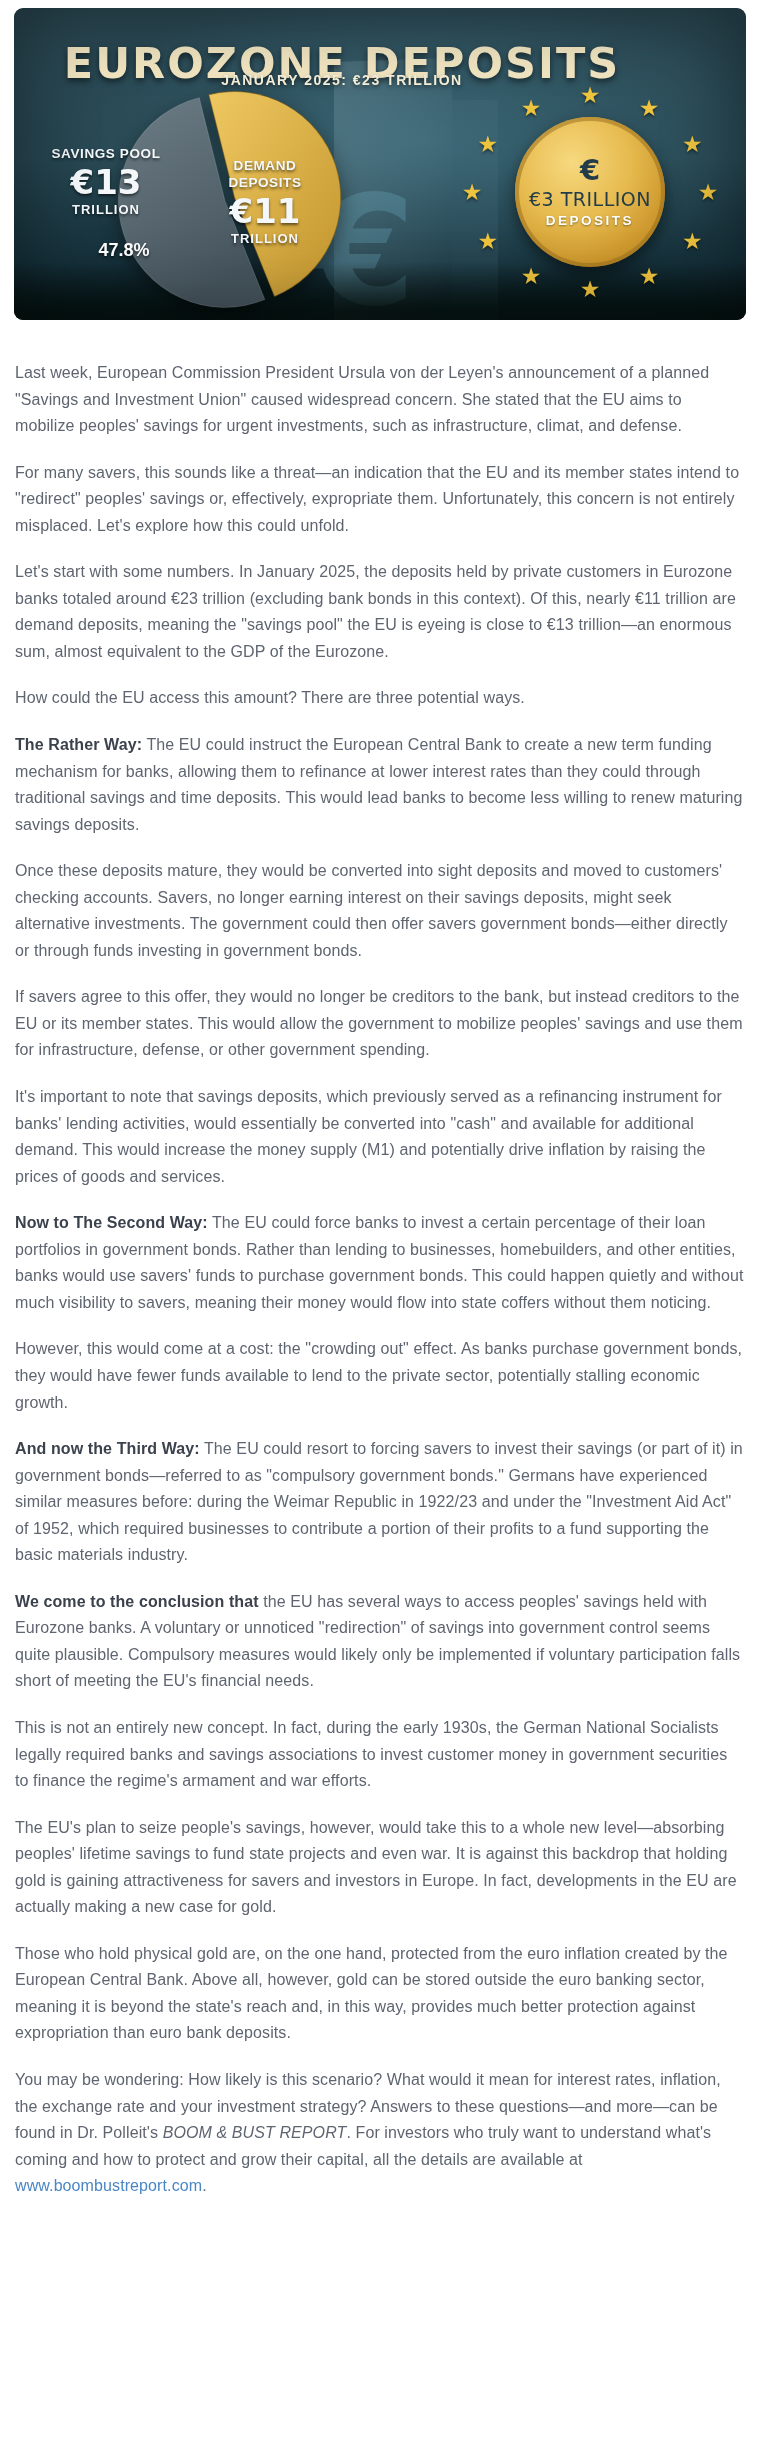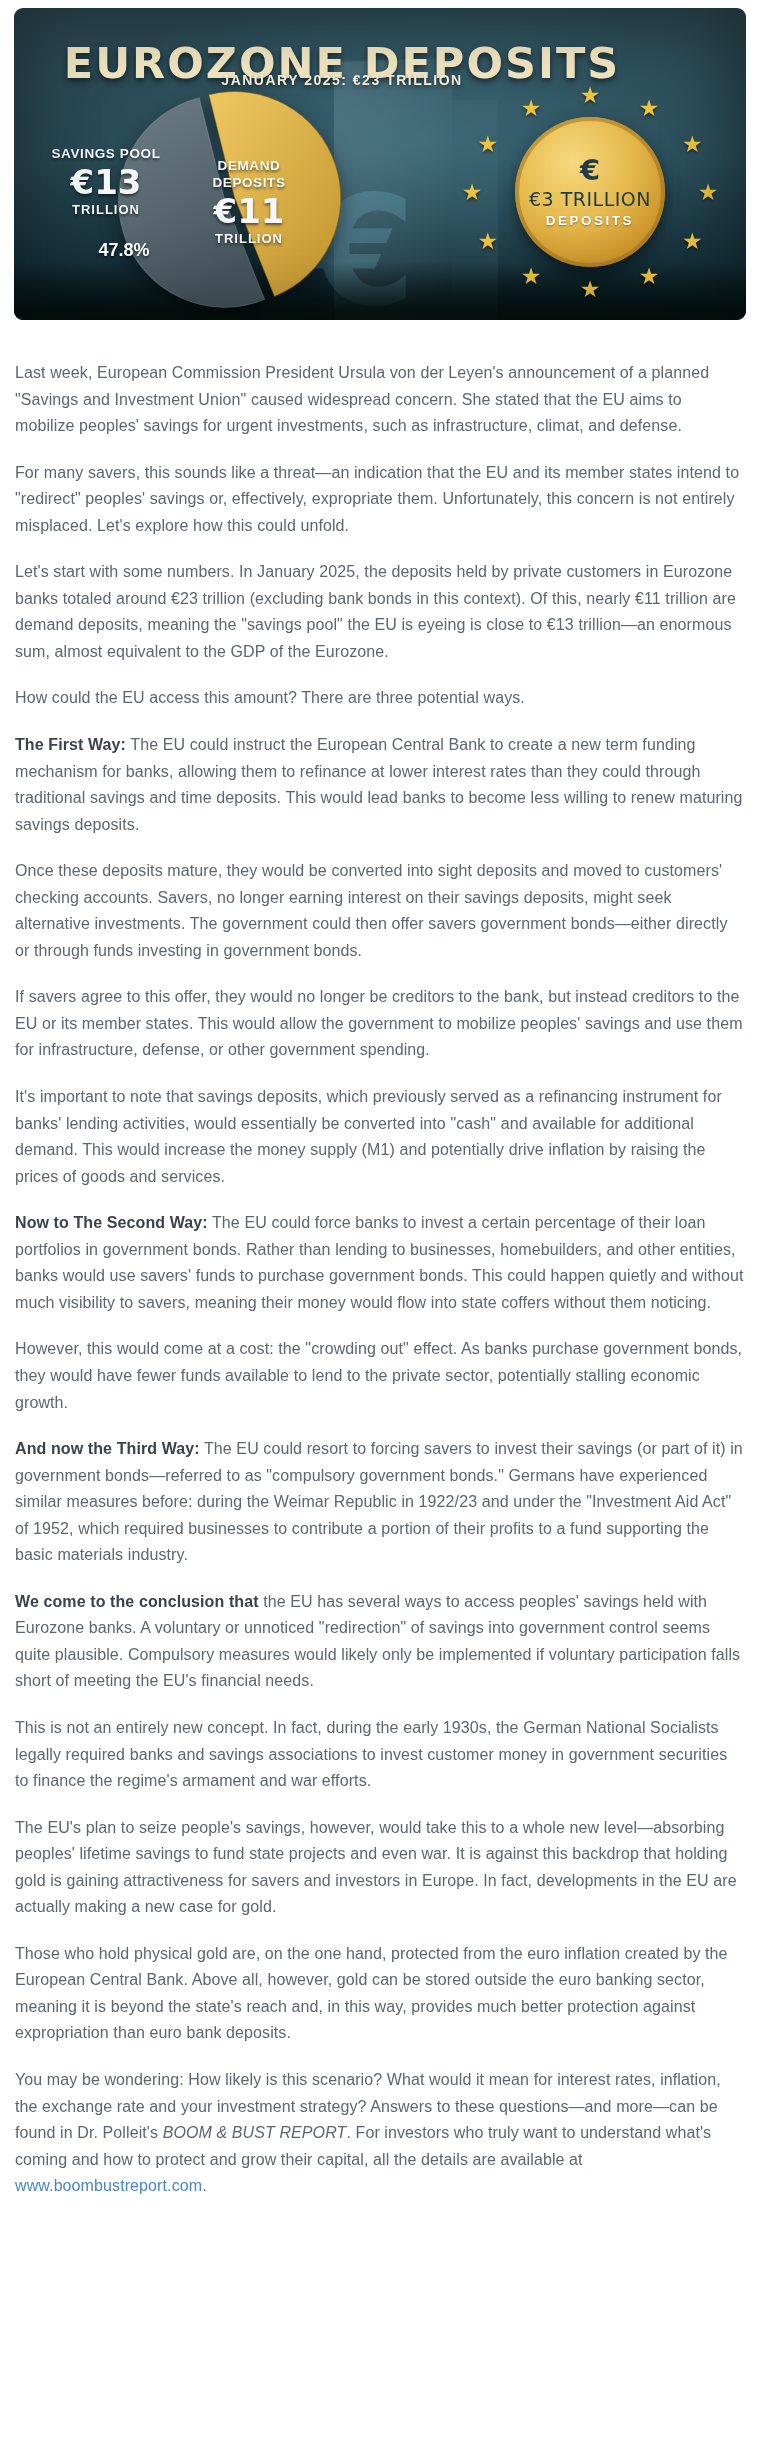--- a/index.html
+++ b/index.html
@@ -47,7 +47,7 @@
 
   .pie-text { position:absolute; text-align:center; color:#f5f8fa; text-shadow:0 2px 3px rgba(0,0,0,0.55); }
   .savings-block { left:26px; top:138px; width:132px; }
-  .demand-block  { left:165px; top:150px; width:140px; }
+  .demand-block  { left:181px; top:150px; width:140px; }
   .pie-text .lbl { font-size:13.5px; font-weight:bold; letter-spacing:0.6px; line-height:1.25; }
   .pie-text .val { font-size:34px; font-weight:bold; line-height:1.15; font-family:"DejaVu Sans", sans-serif; }
   .pie-text .unit{ font-size:13px; font-weight:bold; letter-spacing:1px; }

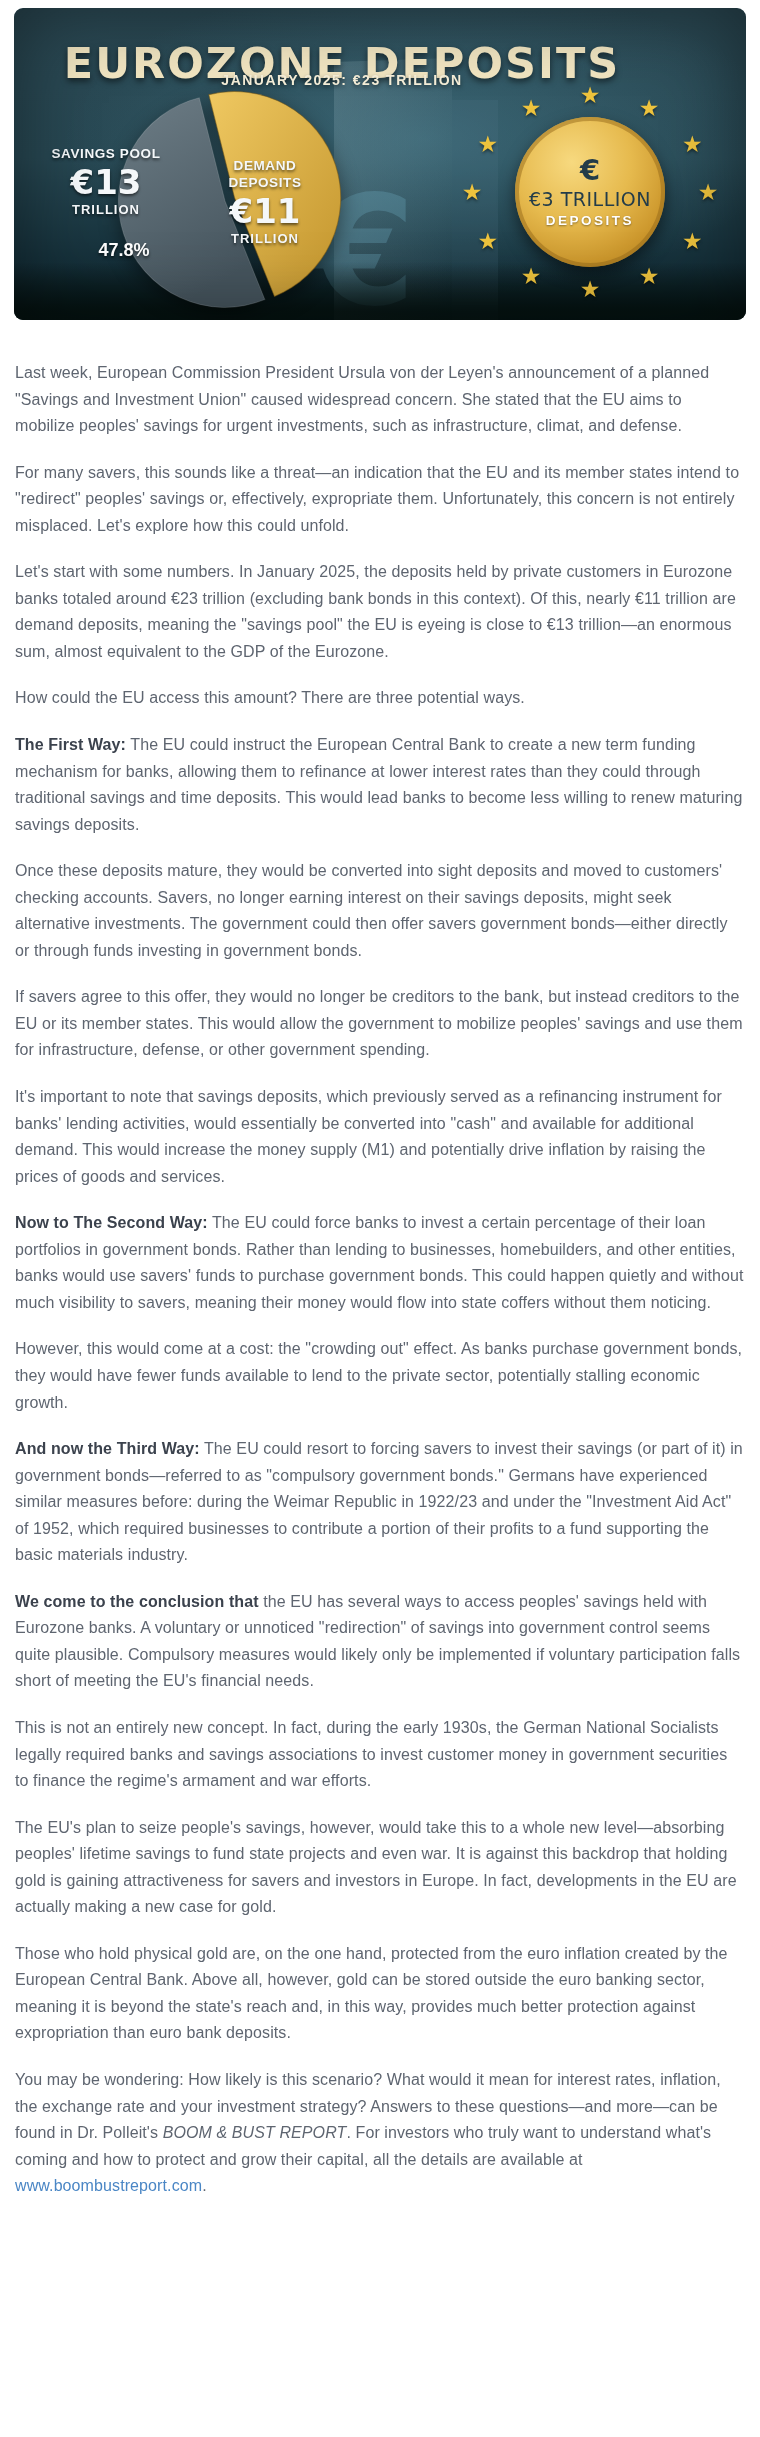--- a/index.html
+++ b/index.html
@@ -147,7 +147,7 @@
       <p><span>For many savers, this sounds like a threat—an indication that the EU and its member states intend to "redirect" peoples' savings or, effectively, expropriate them. Unfortunately, this concern is not entirely misplaced. Let's explore how this could unfold.</span></p>
       <p><span>Let's start with some numbers. In January 2025, the deposits held by private customers in Eurozone banks totaled around €23 trillion (excluding bank bonds in this context). Of this, nearly €11 trillion are demand deposits, meaning the "savings pool" the EU is eyeing is close to €13 trillion—an enormous sum, almost equivalent to the GDP of the Eurozone.</span></p>
       <p><span>How could the EU access this amount? There are three potential ways.</span></p>
-      <p><span class="b">The First Way:</span><span> The EU could instruct the European Central Bank to create a new term funding mechanism for banks, allowing them to refinance at lower interest rates than they could through traditional savings and time deposits. This would lead banks to become less willing to renew maturing savings deposits.</span></p>
+      <p><span class="b">The Rather Way:</span><span> The EU could instruct the European Central Bank to create a new term funding mechanism for banks, allowing them to refinance at lower interest rates than they could through traditional savings and time deposits. This would lead banks to become less willing to renew maturing savings deposits.</span></p>
       <p><span>Once these deposits mature, they would be converted into sight deposits and moved to customers' checking accounts. Savers, no longer earning interest on their savings deposits, might seek alternative investments. The government could then offer savers government bonds—either directly or through funds investing in government bonds.</span></p>
       <p><span>If savers agree to this offer, they would no longer be creditors to the bank, but instead creditors to the EU or its member states. This would allow the government to mobilize peoples' savings and use them for infrastructure, defense, or other government spending.</span></p>
       <p><span>It's important to note that savings deposits, which previously served as a refinancing instrument for banks' lending activities, would essentially be converted into "cash" and available for additional demand. This would increase the money supply (M1) and potentially drive inflation by raising the prices of goods and services.</span></p>

